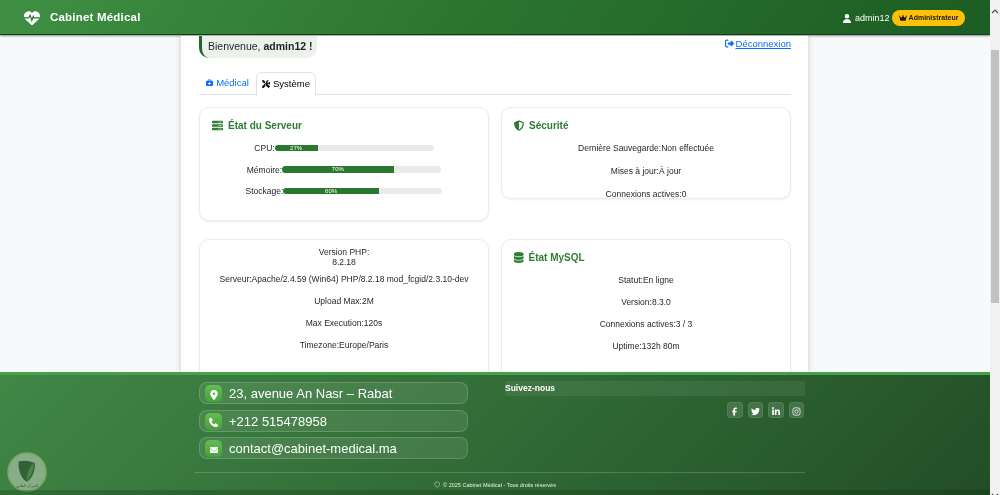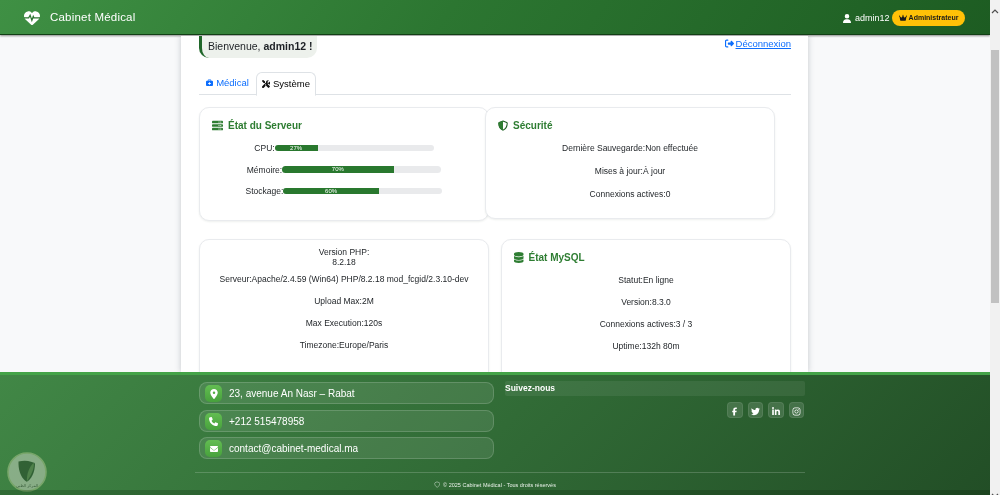--- a/index.html
+++ b/index.html
@@ -13,7 +13,7 @@
     background:linear-gradient(125deg,#3f9044 0%,#2c7631 45%,#1d5c22 100%);
     border-bottom:1px solid #123f15; box-shadow:0 1px 2px rgba(0,0,0,.45); }
   .logo { position:absolute; left:24px; top:10px; width:16px; height:16px; }
-  .brand { position:absolute; left:50px; top:11px; font-size:11.5px; font-weight:normal; color:#fff; letter-spacing:.2px; }
+  .brand { position:absolute; left:50px; top:11px; font-size:11.5px; font-weight:bold; color:#fff; letter-spacing:.2px; }
   .user { position:absolute; left:843px; top:13px; width:8px; height:11px; }
   .uname { position:absolute; left:855px; top:12.5px; font-size:9px; color:#fff; }
   .badge { position:absolute; left:892px; top:10px; width:73px; height:16px; background:#ffc107; border-radius:8px;

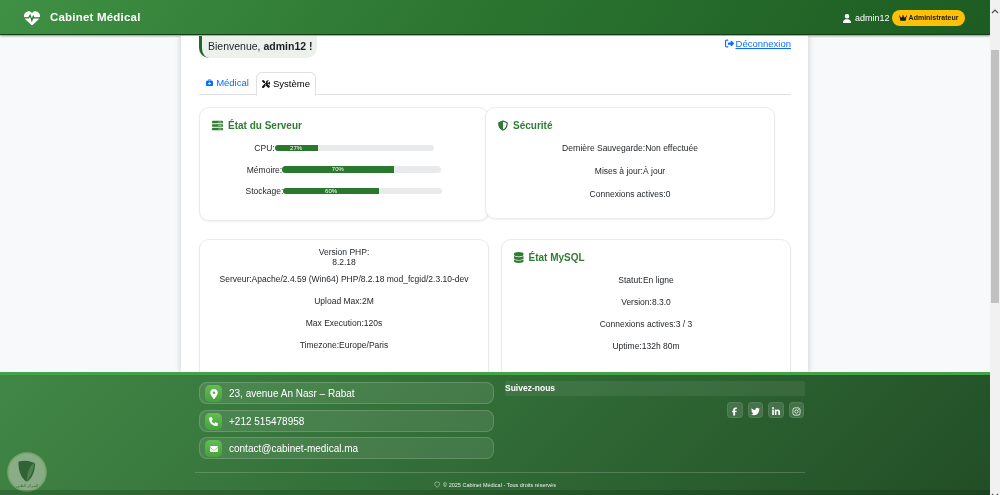--- a/index.html
+++ b/index.html
@@ -43,7 +43,7 @@
   .card { position:absolute; background:#fff; border:1px solid #e9ebee; border-radius:10px;
     box-shadow:0 1px 2px rgba(40,60,40,.08); padding:12px 12px; width:290px; }
   .c1 { left:0; top:0;  height:114px; }
-  .c2 { left:286px; top:0; height:112px; }
+  .c2 { left:302px; top:0; height:92px; }
   .c3 { left:0; top:132px; height:150px; }
   .c4 { left:302px; top:132px; height:150px; }
   .ctitle { font-size:10px; font-weight:bold; color:#2e7d32; height:15px; margin-bottom:8.5px; }

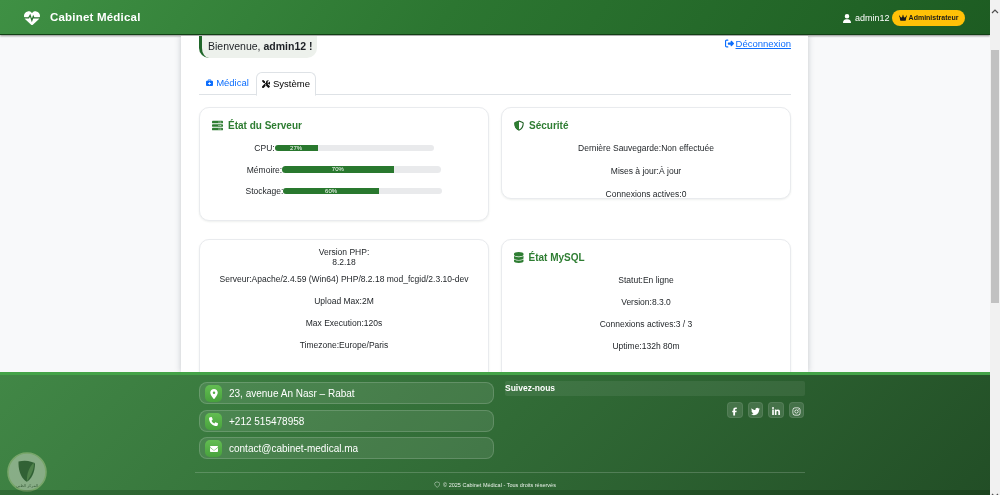--- a/index.html
+++ b/index.html
@@ -60,8 +60,8 @@
   footer { position:absolute; left:0; top:372px; width:990px; height:123px;
     background:linear-gradient(135deg,#418746 0%,#316b36 50%,#224e26 100%);
     border-top:3px solid #44a348; }
-  .pill { position:absolute; left:199px; width:295px; height:22px; background:rgba(255,255,255,.09);
-    border:1px solid rgba(255,255,255,.16); border-radius:8px; color:#fff; font-size:10px; line-height:21px; }
+  .pill { position:absolute; left:199px; width:269px; height:22px; background:rgba(255,255,255,.09);
+    border:1px solid rgba(255,255,255,.16); border-radius:8px; color:#fff; font-size:13px; line-height:21px; }
   .pill .isq { position:absolute; left:5px; top:2px; width:17px; height:17px; background:linear-gradient(180deg,#63bd52,#47a13c); border-radius:5px;
     text-align:center; line-height:17px; }
   .pill .isq svg { vertical-align:middle; }

